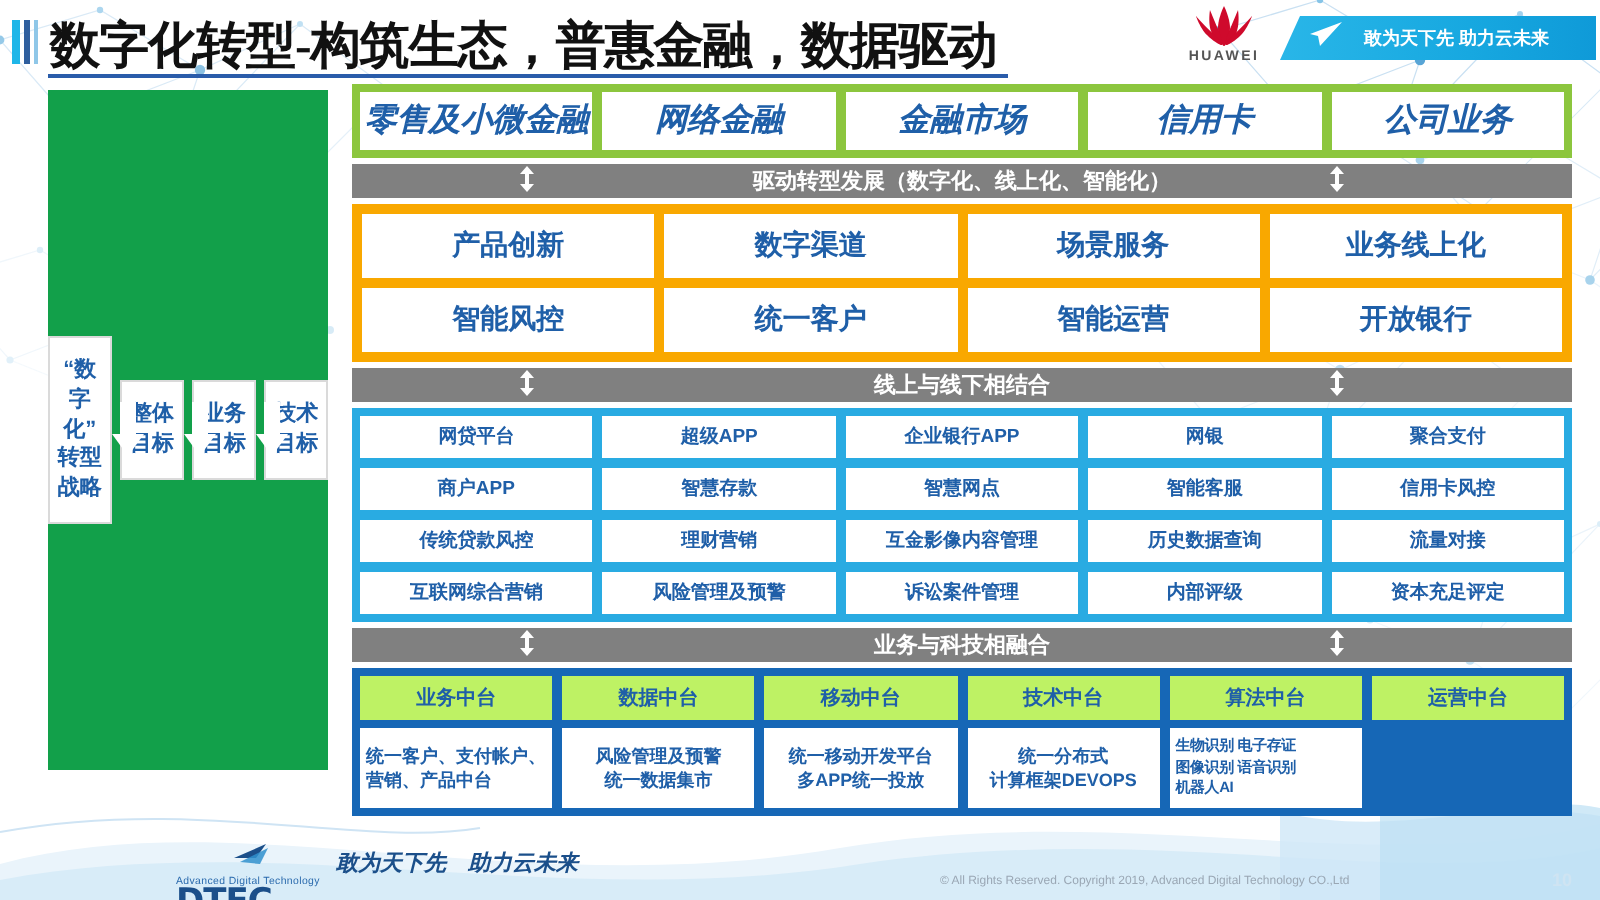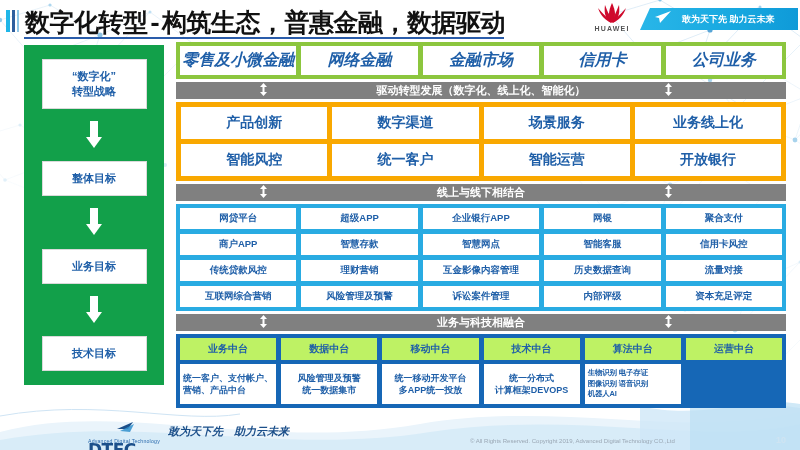--- a/index.html
+++ b/index.html
@@ -20,7 +20,7 @@
     position:absolute;left:25px;top:6px;
     font-size:25px;font-weight:bold;color:#111111;
     letter-spacing:-0.5px;white-space:nowrap;
-    font-family:Liberation Mono, monospace;
+    font-family:Liberation Serif, serif;
   }
   .title-underline{position:absolute;left:24px;top:37px;width:480px;height:2px;background:#2a5caa;}
   .hw-logo{position:absolute;left:586px;top:2px;width:52px;height:36px;text-align:center;}

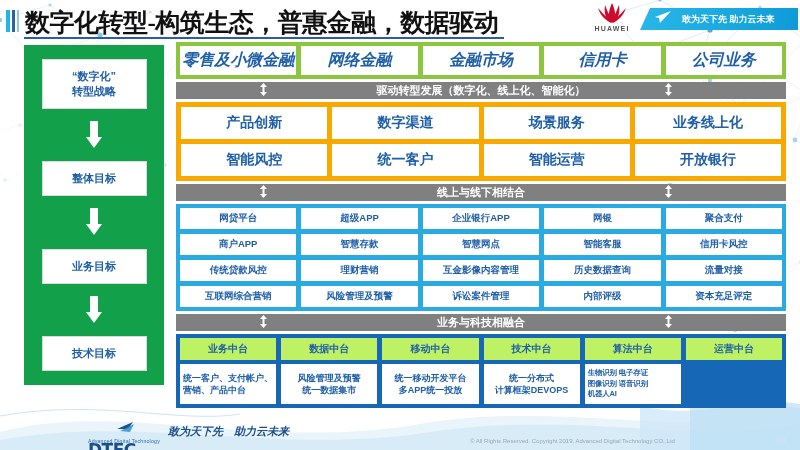--- a/index.html
+++ b/index.html
@@ -38,7 +38,7 @@
   .stage{position:absolute;left:0;top:40px;width:800px;height:370px;z-index:4;}
   .sidebar{
     position:absolute;left:24px;top:5px;width:140px;height:340px;
-    background:#12a04a;display:flex;flex-direction:column;
+    background:#12a04a;display:flex;flex-direction:row;
     align-items:center;justify-content:space-between;padding:14px 0 14px 0;box-sizing:border-box;
   }
   .side-box{

